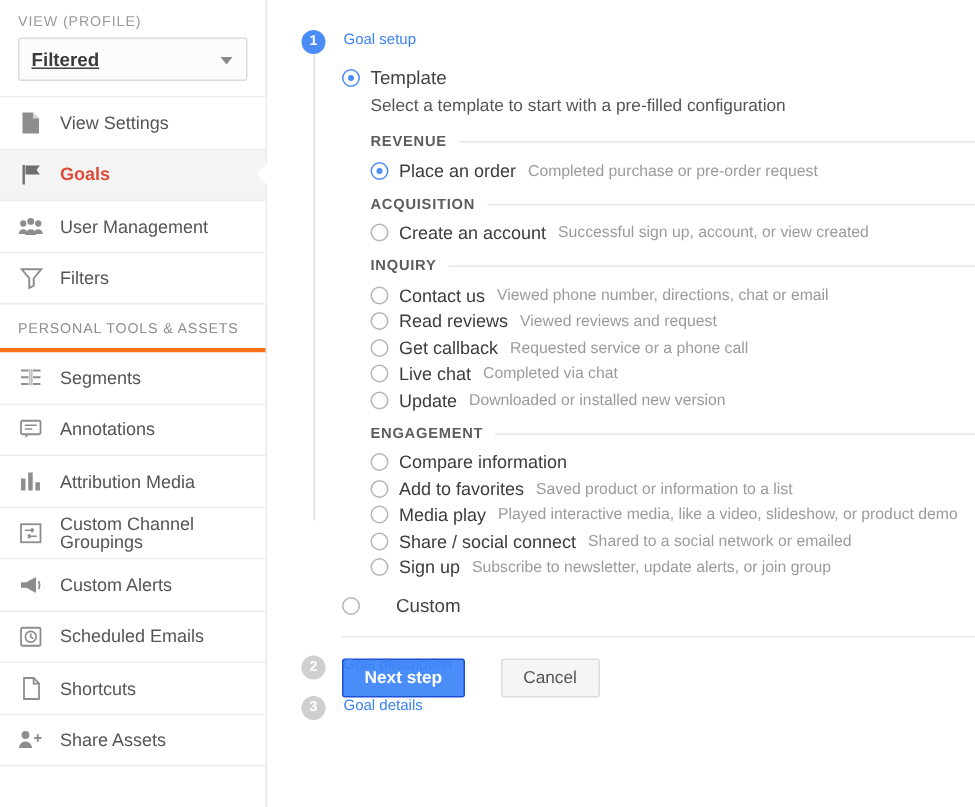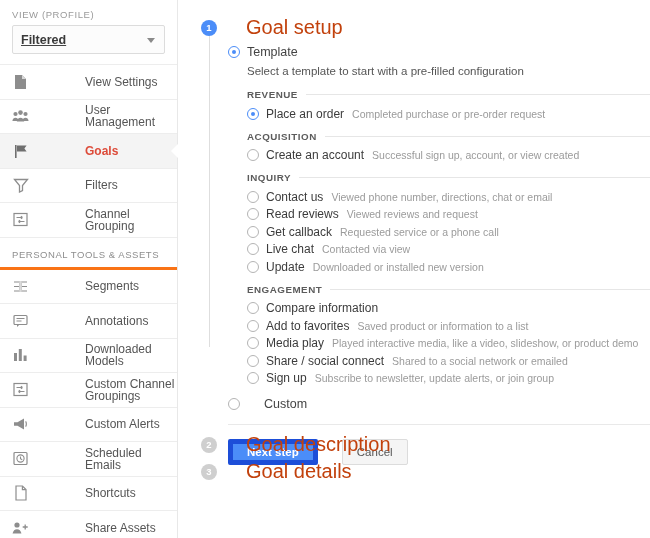--- a/index.html
+++ b/index.html
@@ -98,7 +98,7 @@
   }
   .badge.muted { background: #cfcfcf; color: #fff; }
   .step-title {
-    font-size: 20px; color: #c2410c; margin-left: 29px; font-weight: normal;
+    font-size: 10px; color: #3b82f6; margin-left: 12px; font-weight: normal;
     line-height: 22px;
   }
 

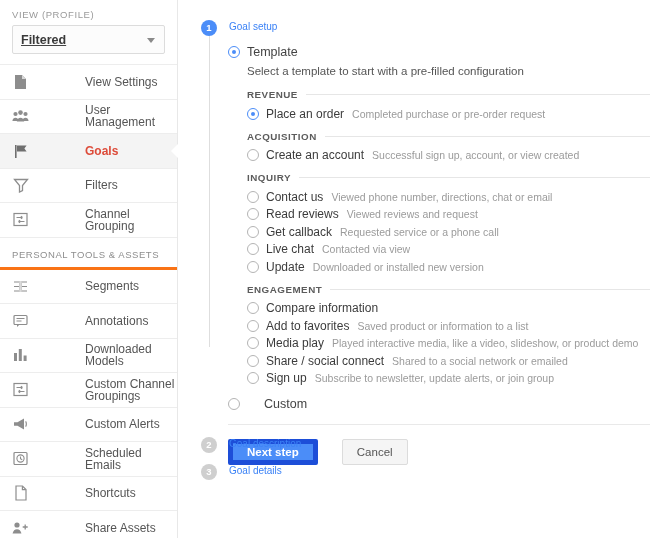--- a/index.html
+++ b/index.html
@@ -52,7 +52,6 @@
     position: relative;
     cursor: pointer;
     background: #fff;
-    gap: 45px;
   }
   .nav-item.active { background: #f4f4f4; color: #dd4b39; font-weight: bold; }
   .nav-item.active .nav-label { color: #dd4b39; }

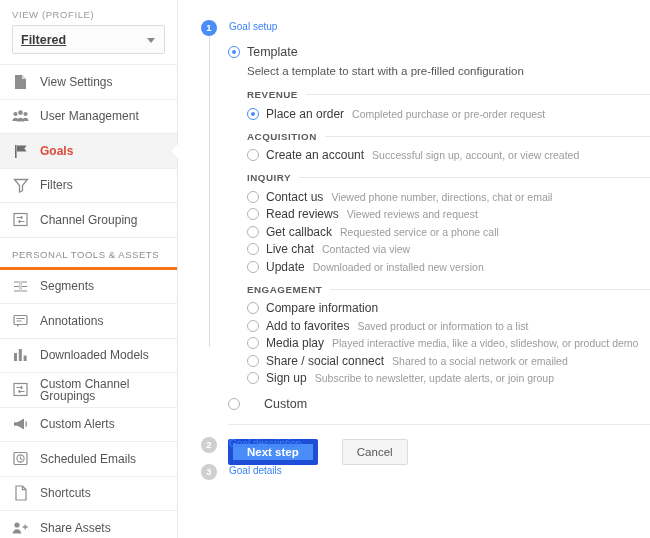--- a/index.html
+++ b/index.html
@@ -178,6 +178,17 @@
         <span class="nav-label">View Settings</span>
       </div>
 
+      <div class="nav-item active">
+        <span class="nav-icon">
+          <svg width="16" height="16" viewBox="0 0 16 16">
+              <rect x="2" y="2" width="1.6" height="13" fill="#6f6f6f"></rect>
+              <path d="M4 2.4h9.6l-2.2 3 2.2 3H4z" fill="#6f6f6f"></path>
+            </svg>
+        </span>
+        <span class="nav-label">Goals</span>
+        <span class="active-arrow"></span>
+      </div>
+
       <div class="nav-item">
         <span class="nav-icon">
           <svg width="17" height="14" viewBox="0 0 17 14">
@@ -192,17 +203,6 @@
         <span class="nav-label">User Management</span>
       </div>
 
-      <div class="nav-item active">
-        <span class="nav-icon">
-          <svg width="16" height="16" viewBox="0 0 16 16">
-              <rect x="2" y="2" width="1.6" height="13" fill="#6f6f6f"></rect>
-              <path d="M4 2.4h9.6l-2.2 3 2.2 3H4z" fill="#6f6f6f"></path>
-            </svg>
-        </span>
-        <span class="nav-label">Goals</span>
-        <span class="active-arrow"></span>
-      </div>
-
       <div class="nav-item">
         <span class="nav-icon">
           <svg width="16" height="16" viewBox="0 0 16 16">

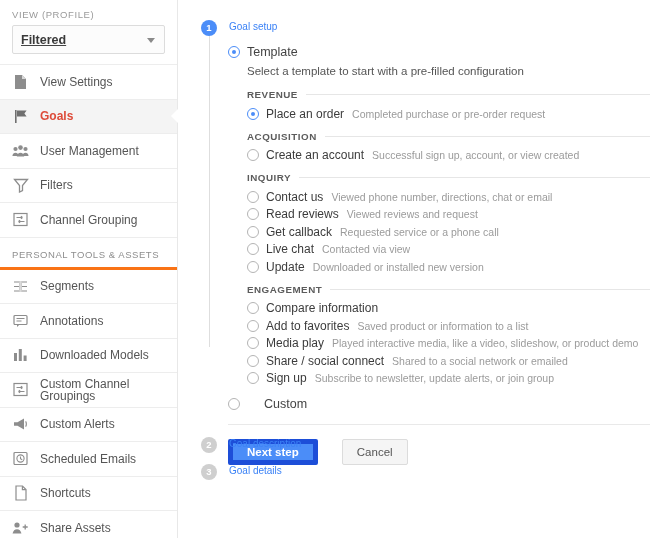--- a/index.html
+++ b/index.html
@@ -212,15 +212,6 @@
         <span class="nav-label">Filters</span>
       </div>
 
-      <div class="nav-item">
-        <span class="nav-icon">
-          <svg width="15" height="15" viewBox="0 0 15 15">
-              <rect x="1" y="1.5" width="13" height="12" fill="none" stroke="#8d8d8d" stroke-width="1.2"></rect>
-              <path d="M3.5 5.5h6M9.5 5.5l-1.6-1.3M9.5 5.5l-1.6 1.3M11.5 9.5h-6M5.5 9.5l1.6-1.3M5.5 9.5l1.6 1.3" stroke="#8d8d8d" stroke-width="1.1" fill="none"></path>
-            </svg>
-        </span>
-        <span class="nav-label">Channel Grouping</span>
-      </div>
 
       <div class="section-head">PERSONAL TOOLS &amp; ASSETS</div>
 

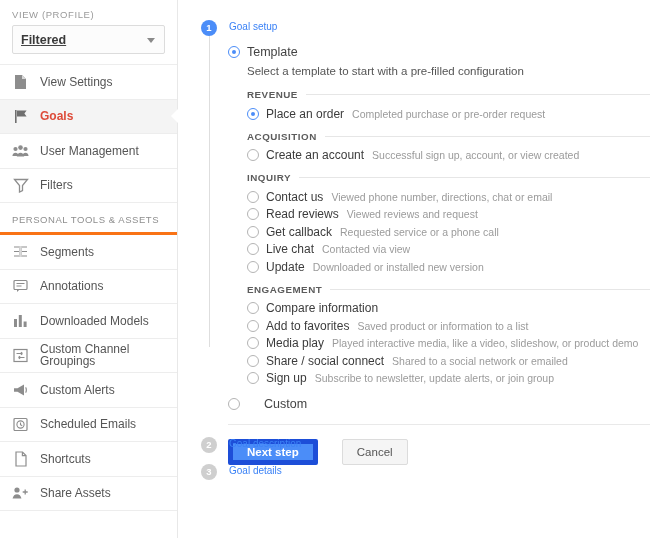--- a/index.html
+++ b/index.html
@@ -367,7 +367,7 @@
           <div class="tpl-row">
             <span class="radio"></span>
             <span class="tpl-name">Live chat</span>
-            <span class="tpl-desc">Contacted via view</span>
+            <span class="tpl-desc">Completed via chat</span>
           </div>
           <div class="tpl-row">
             <span class="radio"></span>

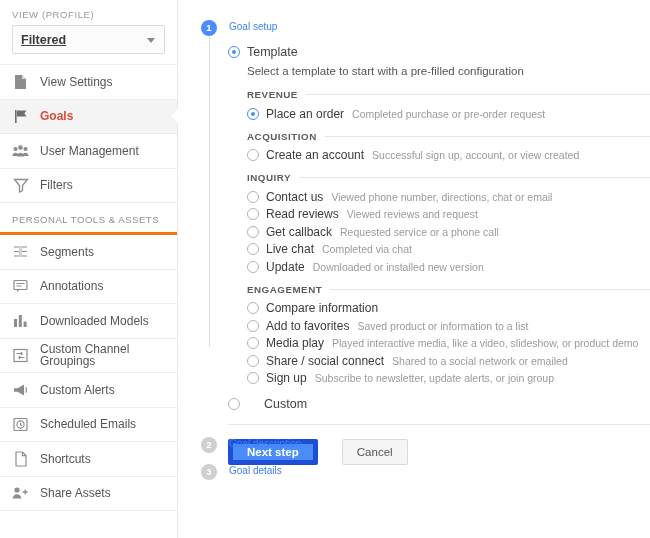--- a/index.html
+++ b/index.html
@@ -244,7 +244,7 @@
               <rect x="10.6" y="7.5" width="3" height="5.5" fill="#8d8d8d"></rect>
             </svg>
         </span>
-        <span class="nav-label">Downloaded Models</span>
+        <span class="nav-label">Attribution Media</span>
       </div>
 
       <div class="nav-item">

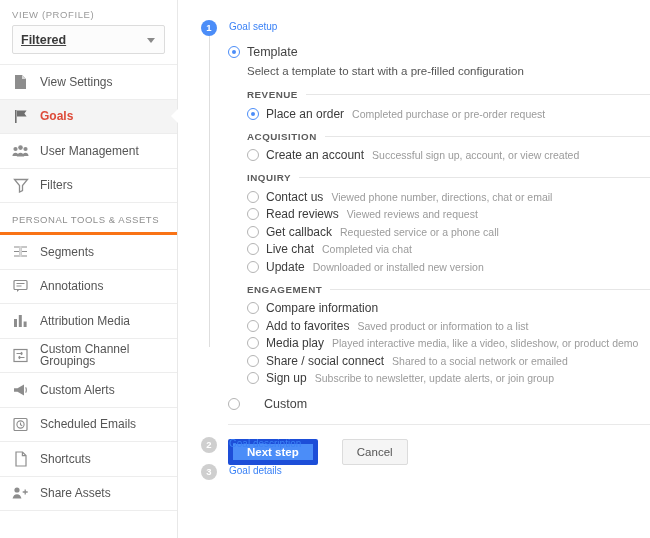--- a/index.html
+++ b/index.html
@@ -143,7 +143,7 @@
     display: inline-flex; align-items: center; justify-content: center;
     padding: 0 14px; cursor: pointer; font-weight: bold;
   }
-  .btn-primary { background: #4b8df8; border: 5px solid #1d4ed8; color: #fff; text-align: center; }
+  .btn-primary { background: #4b8df8; border: 1px solid #1d4ed8; color: #fff; text-align: center; }
   .btn-default { background: #f5f5f5; border: 1px solid #dcdcdc; color: #555; font-weight: normal; margin-left: 24px; }
 
   #step2 { position: absolute; left: 23px; top: 433px; }

